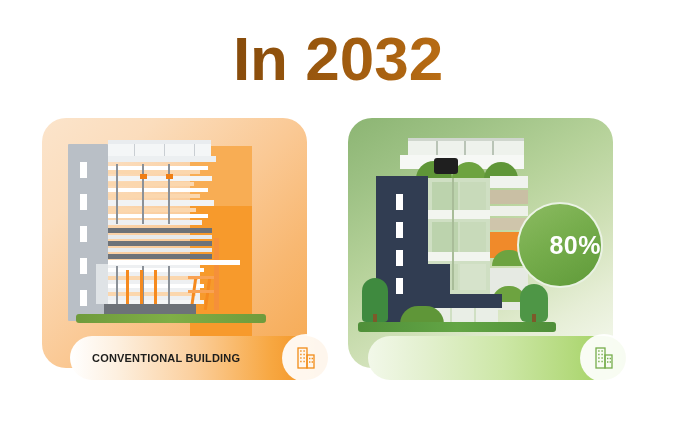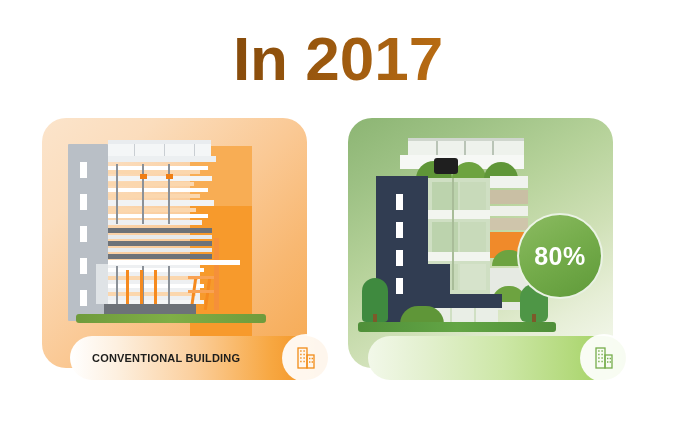--- a/index.html
+++ b/index.html
@@ -139,7 +139,7 @@
 </head>
 <body>
 
-<div id="title">In 2017</div>
+<div id="title">In 2032</div>
 
 <div class="card" id="card-conventional">
 

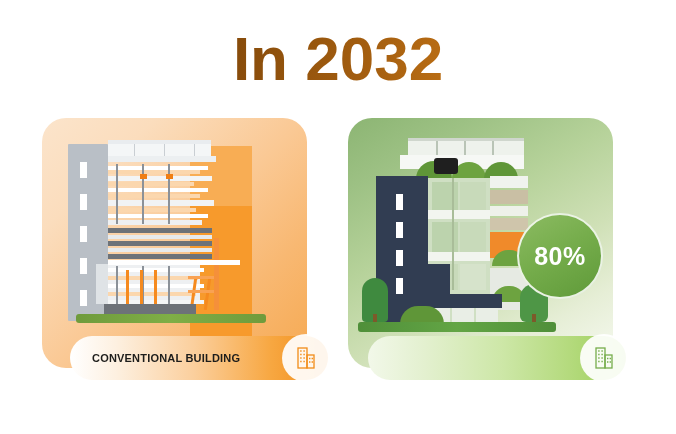--- a/index.html
+++ b/index.html
@@ -89,8 +89,9 @@
   }
   #badge-green {
     right: 10px;
-    top: 95px;
+    top: 84px;
     background-image: linear-gradient(150deg, #8cbb62 0%, #76ad4c 45%, #5f9a39 100%);
+    justify-content: flex-end;
   }
 
   

